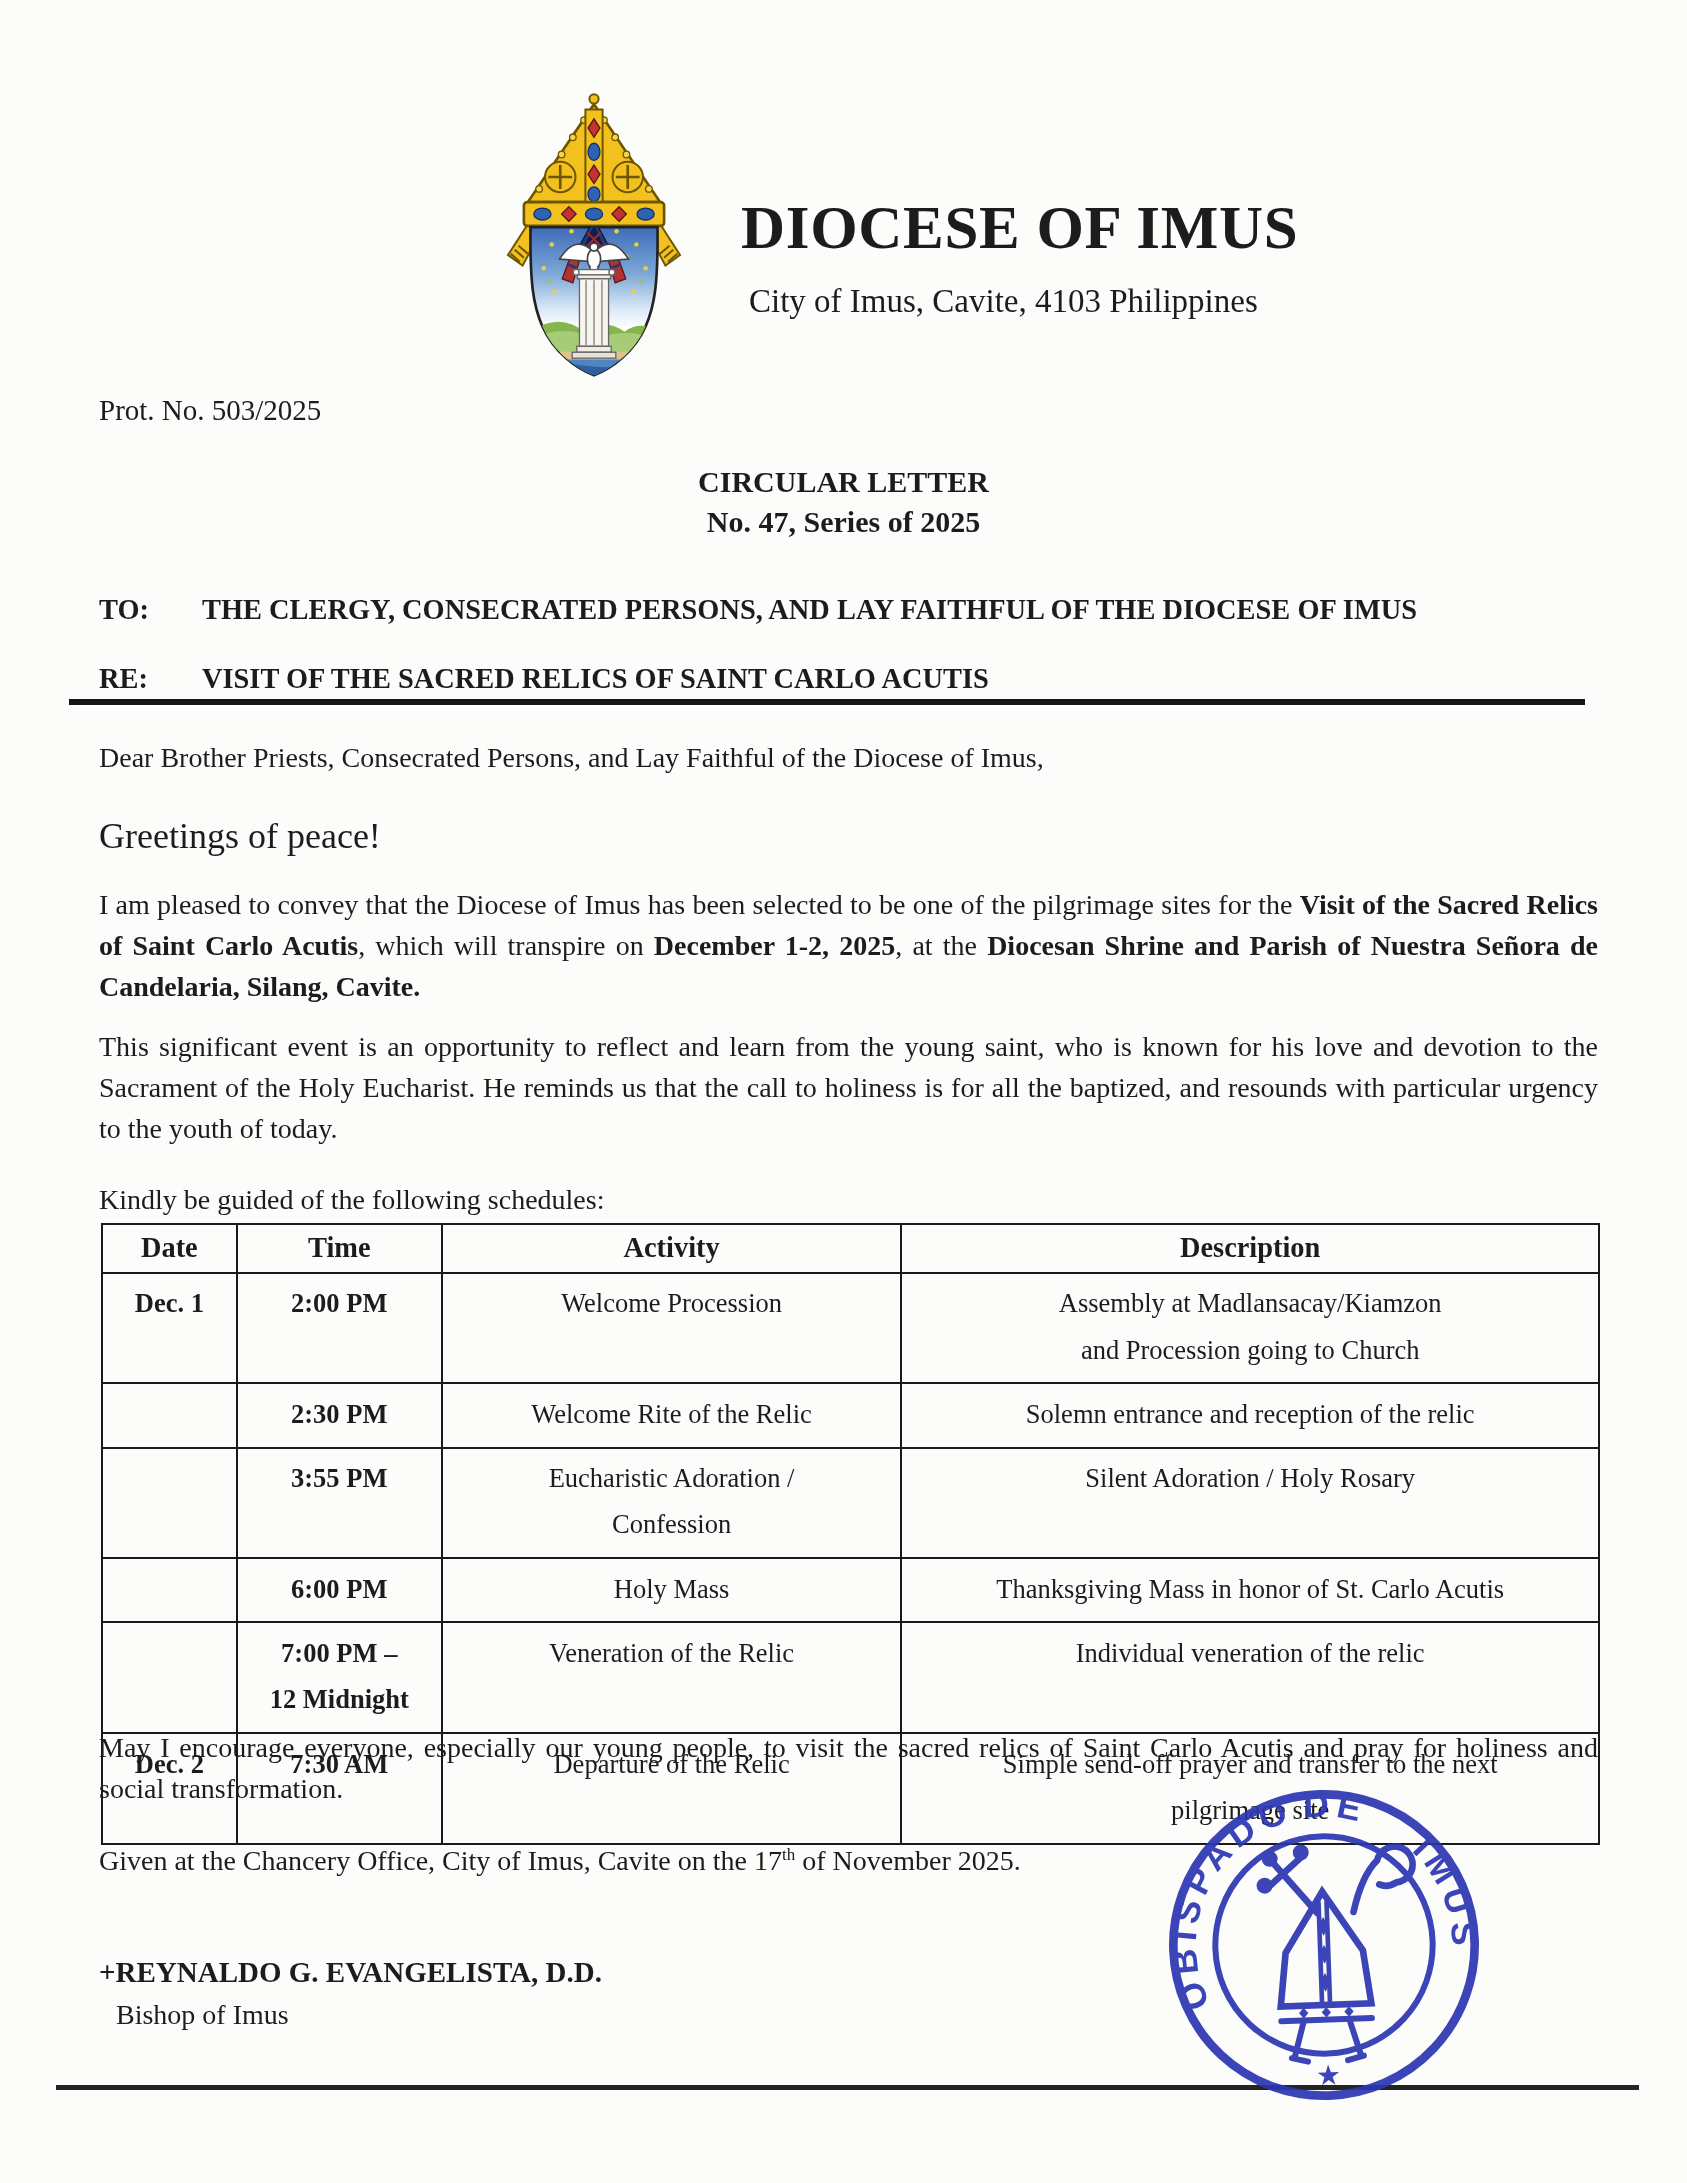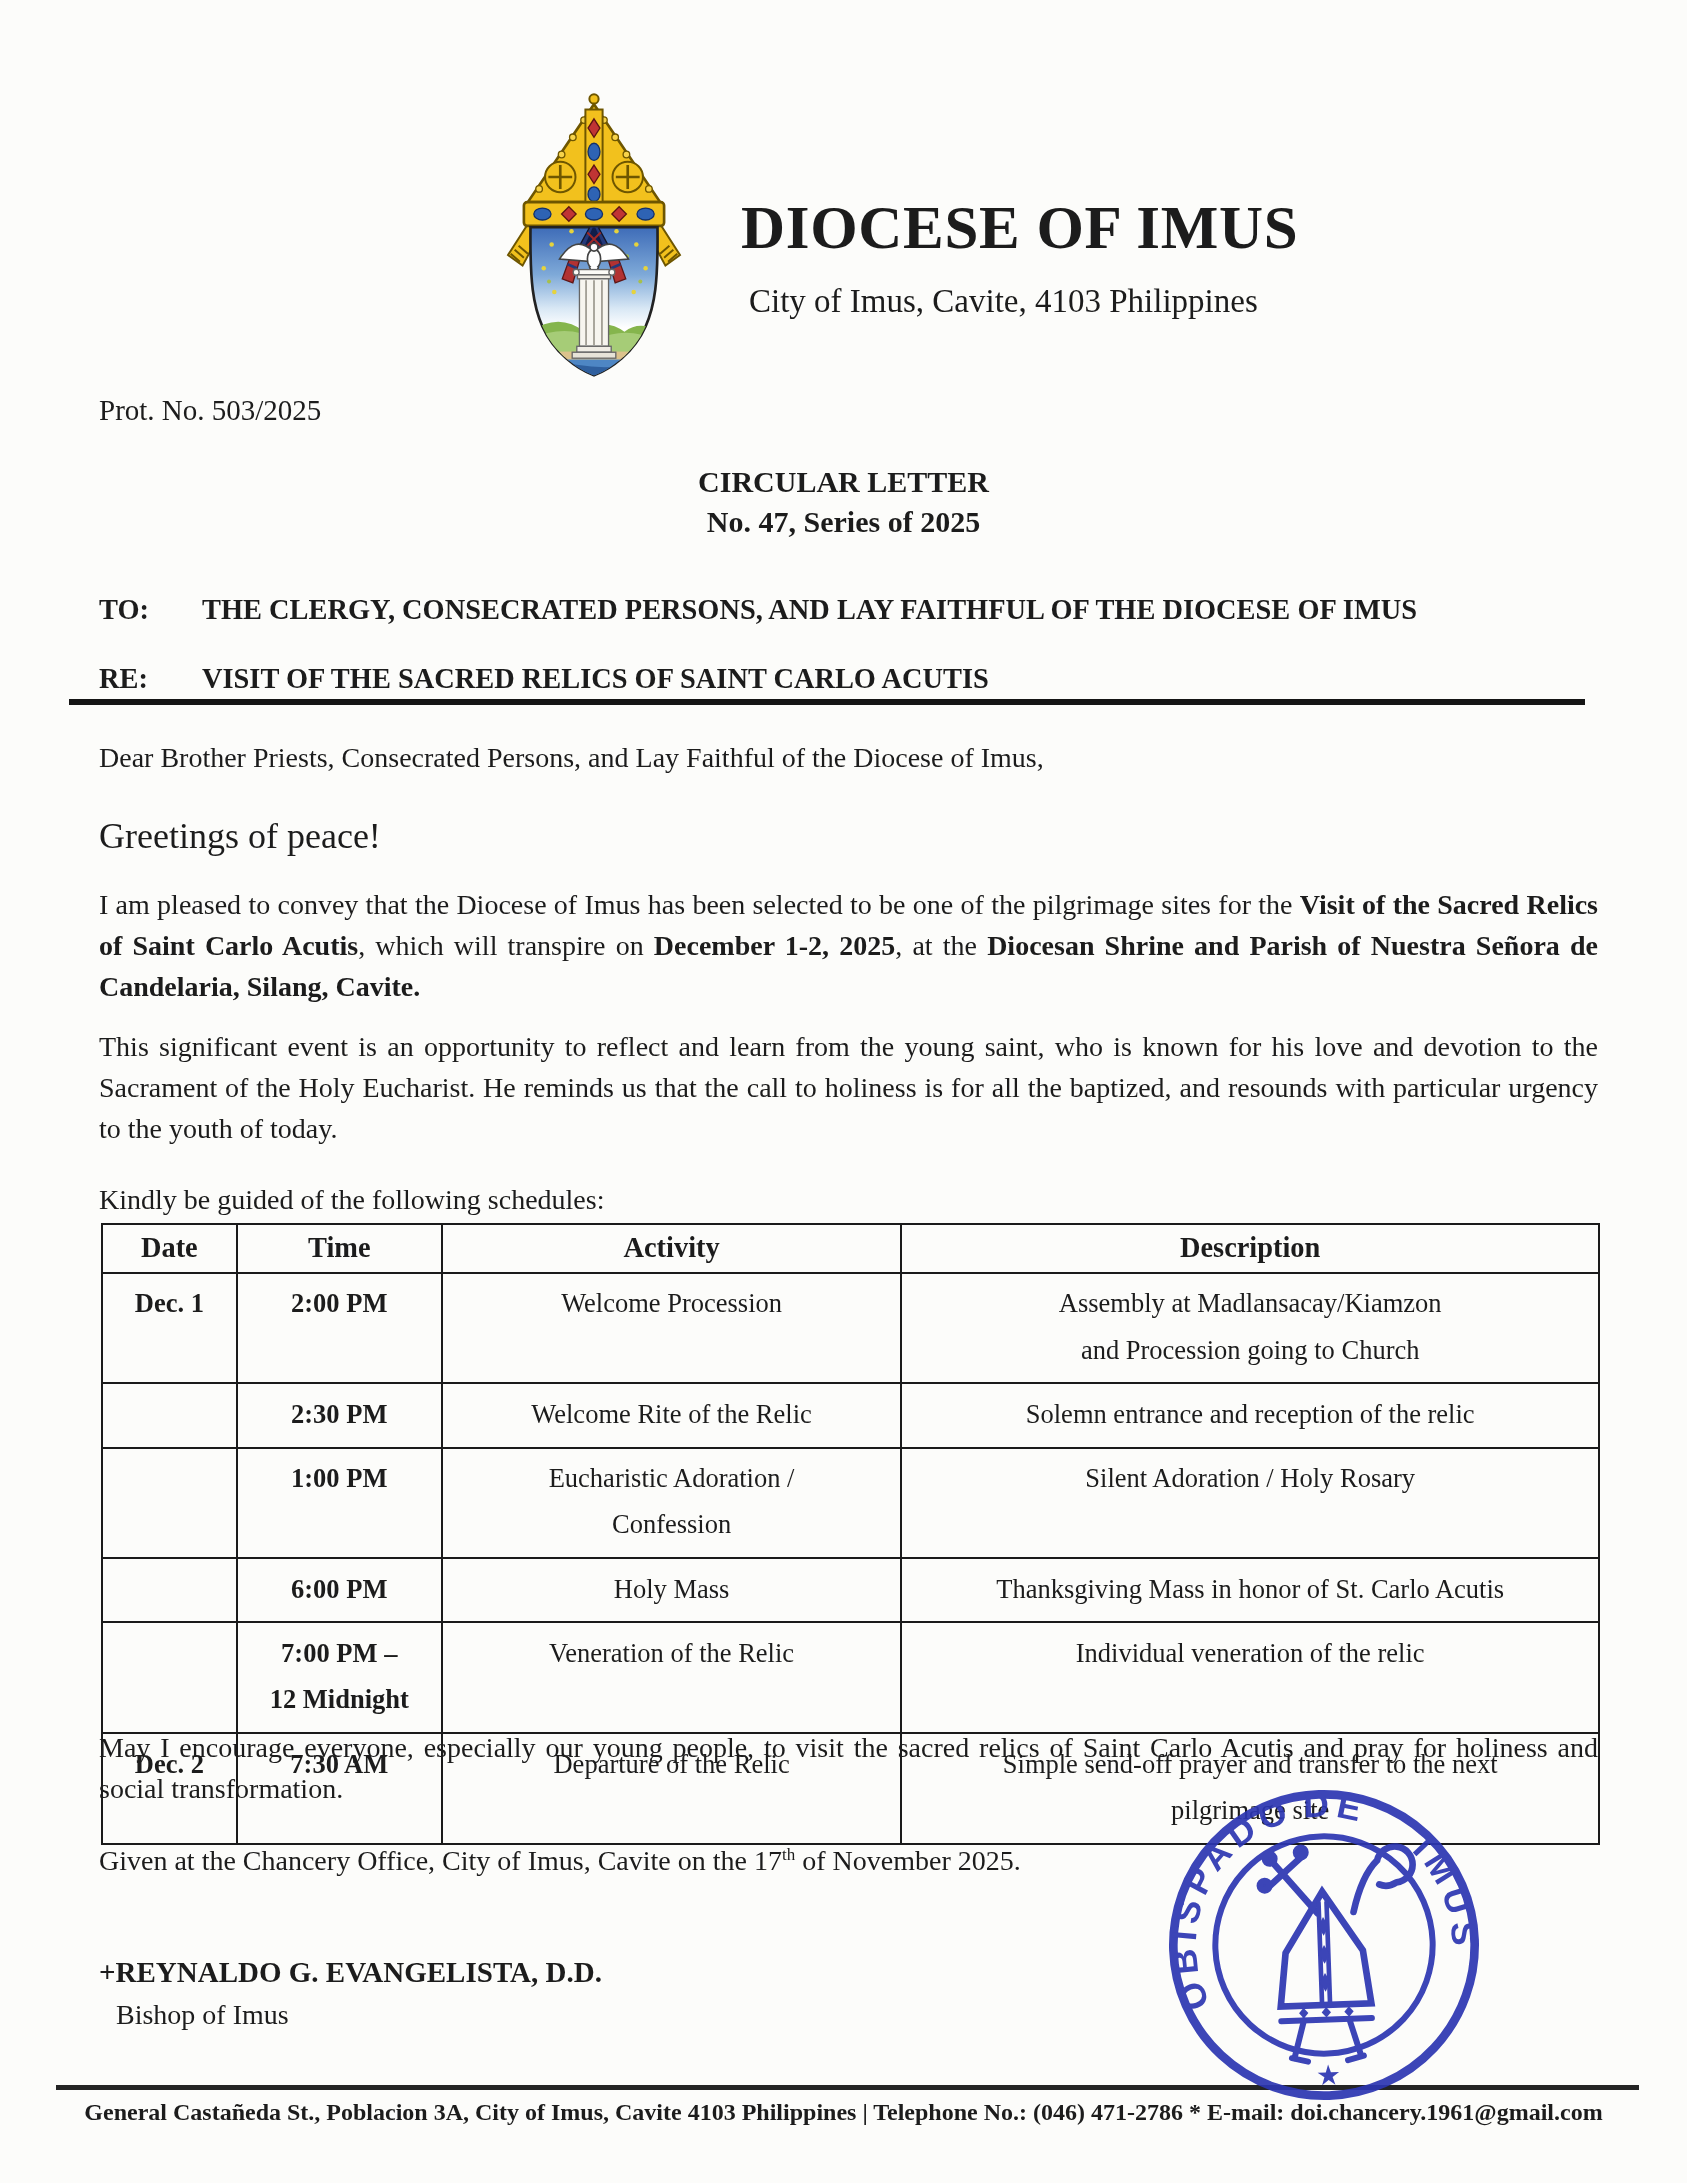--- a/index.html
+++ b/index.html
@@ -260,7 +260,7 @@
               <div></div>
             </td>
             <td class="c-time">
-              <div>1:00 PM</div>
+              <div>3:55 PM</div>
             </td>
             <td class="c-act">
               <div>Eucharistic Adoration /</div>

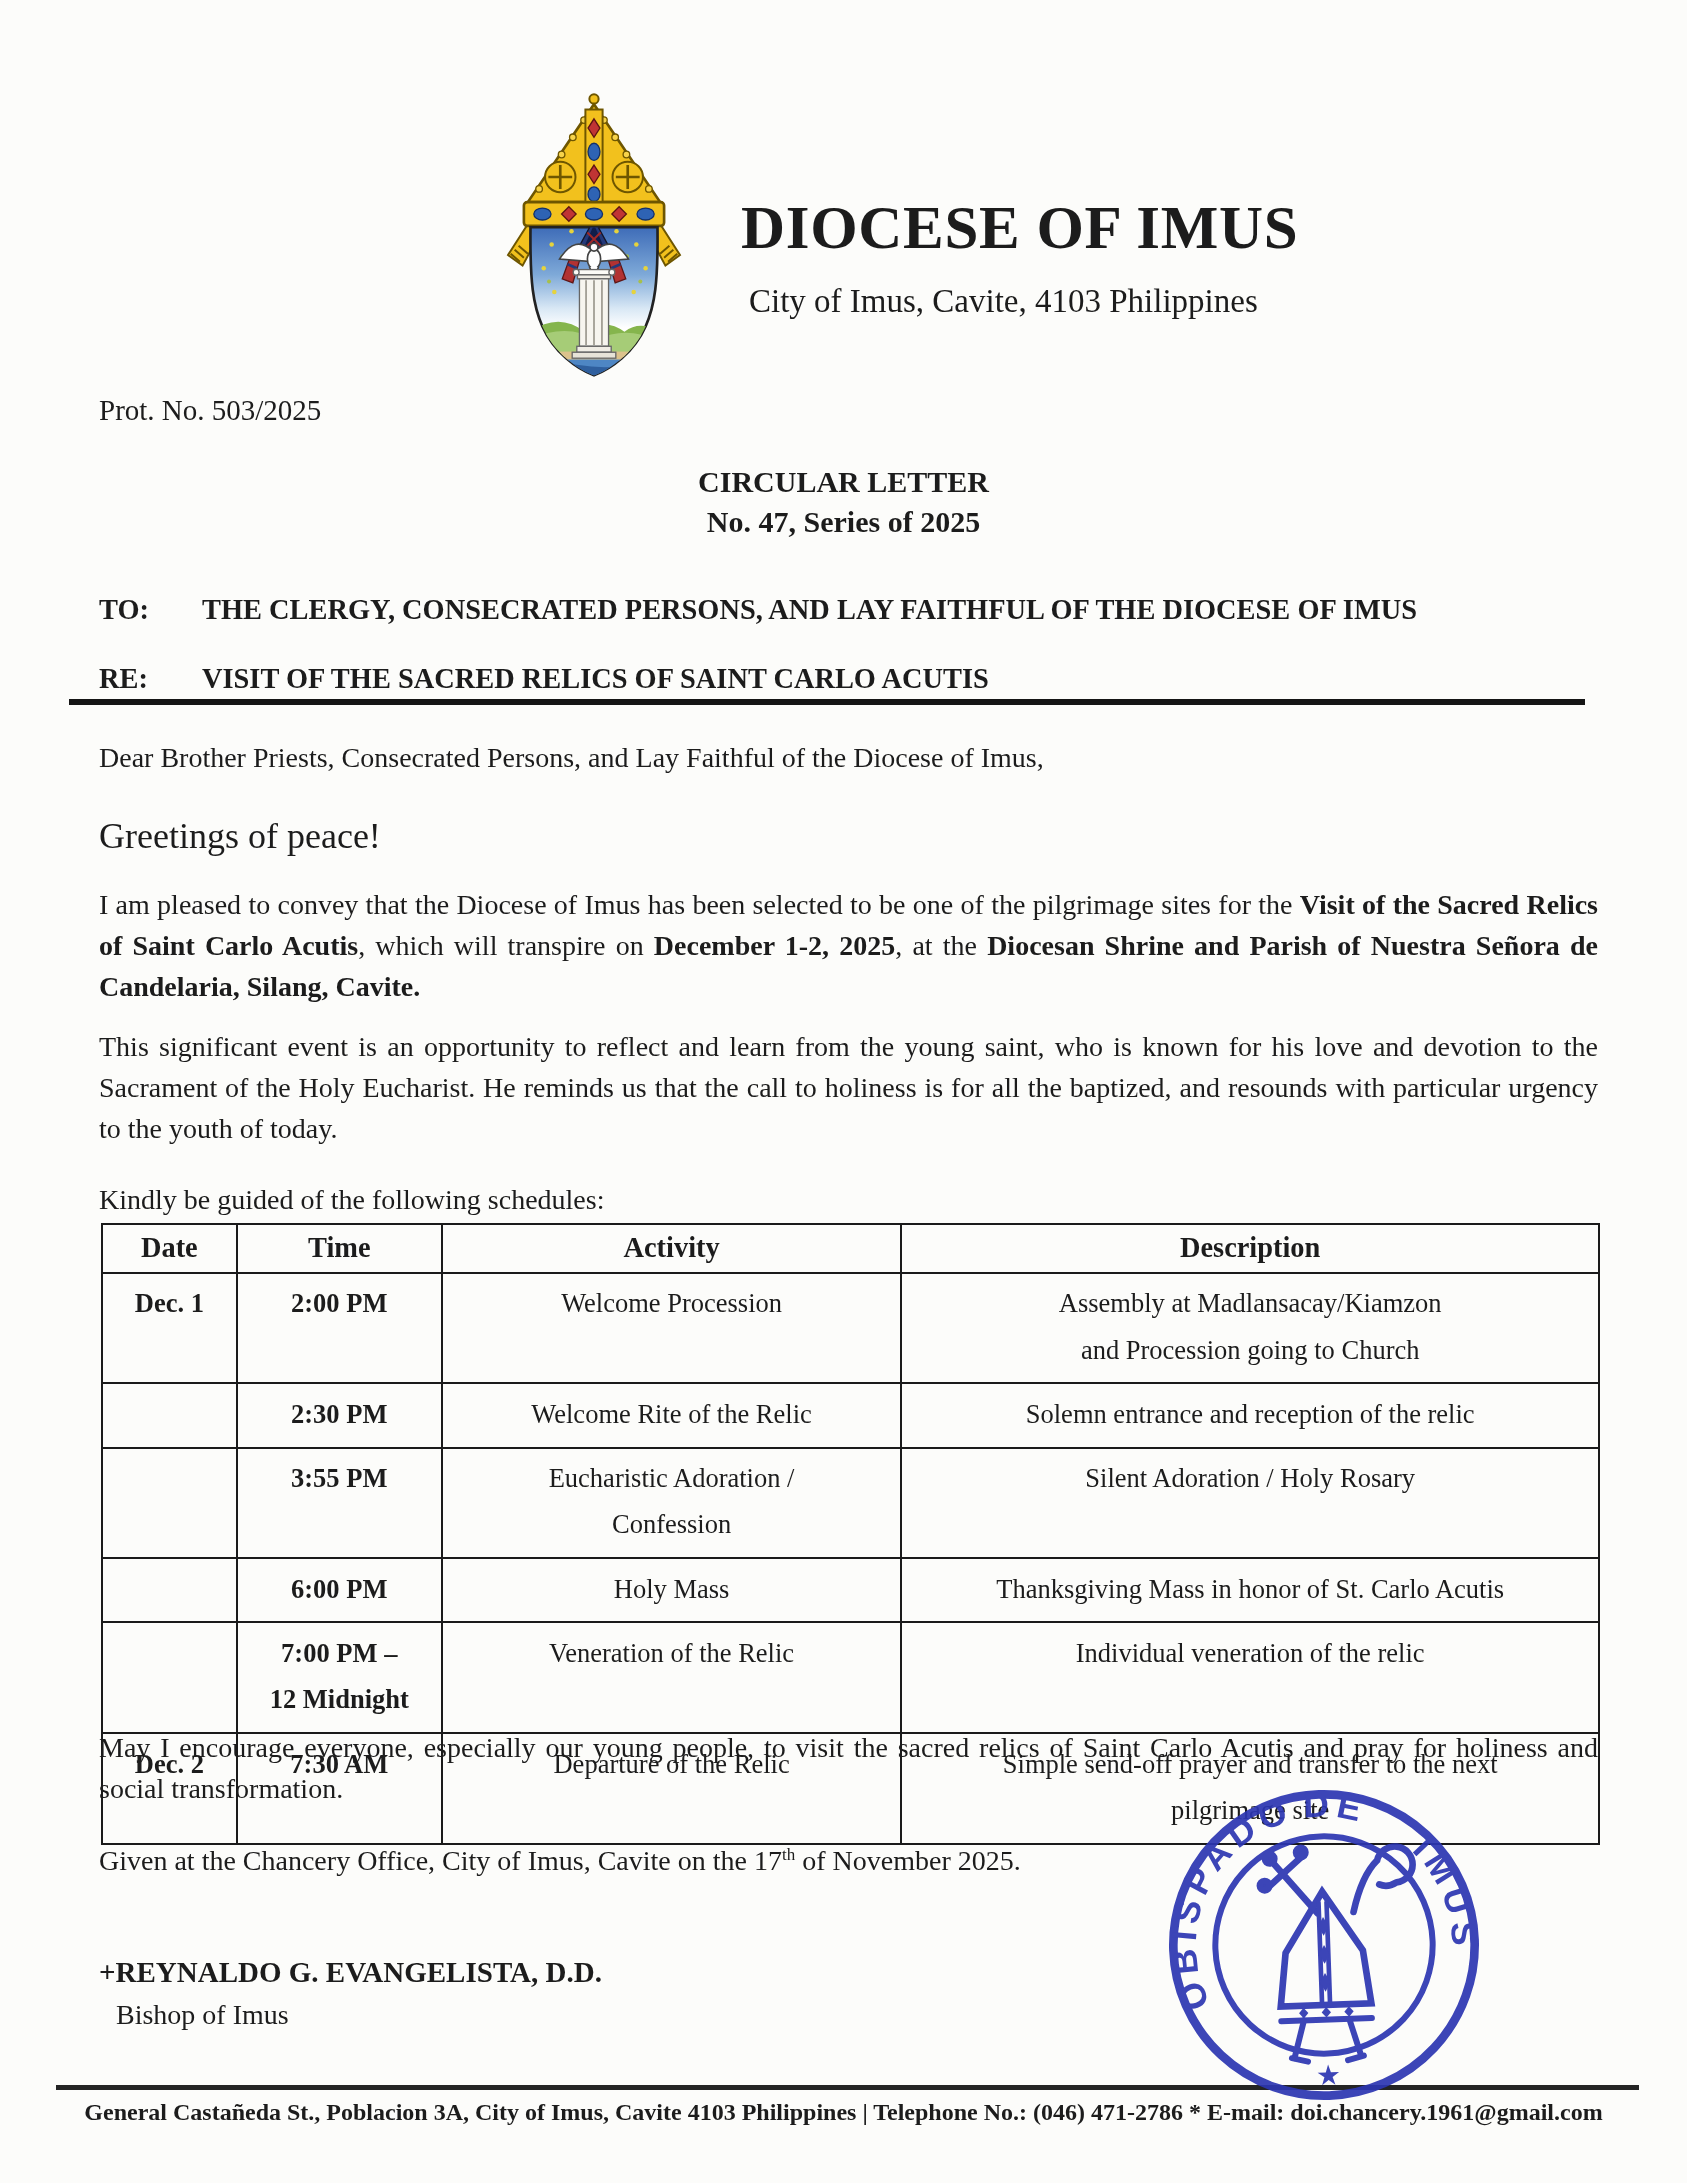--- a/index.html
+++ b/index.html
@@ -369,7 +369,6 @@
   <div class="abs sig-title">Bishop of Imus</div>
 
   <div class="abs footer-rule"></div>
-  <div class="abs footer-text">General Castañeda St., Poblacion 3A, City of Imus, Cavite 4103 Philippines | Telephone No.: (046) 471-2786 * E-mail: doi.chancery.1961@gmail.com</div>
 
 </div>
 

